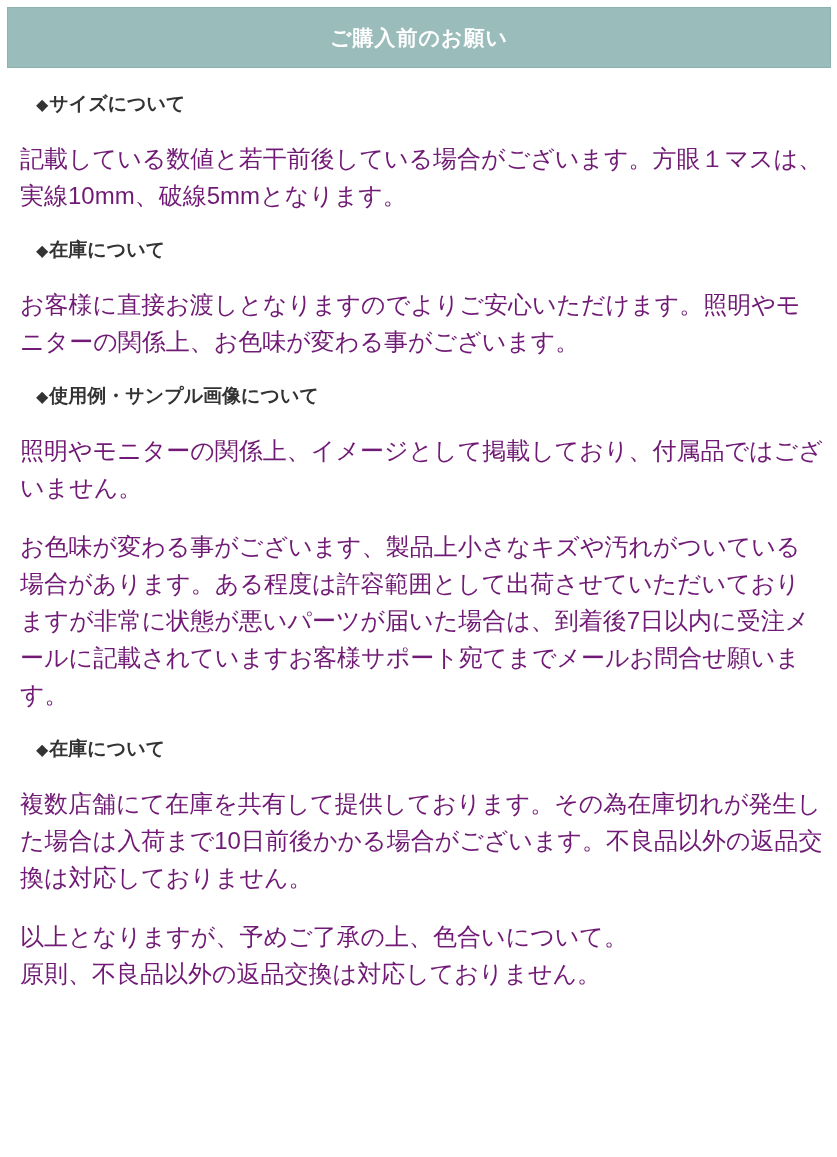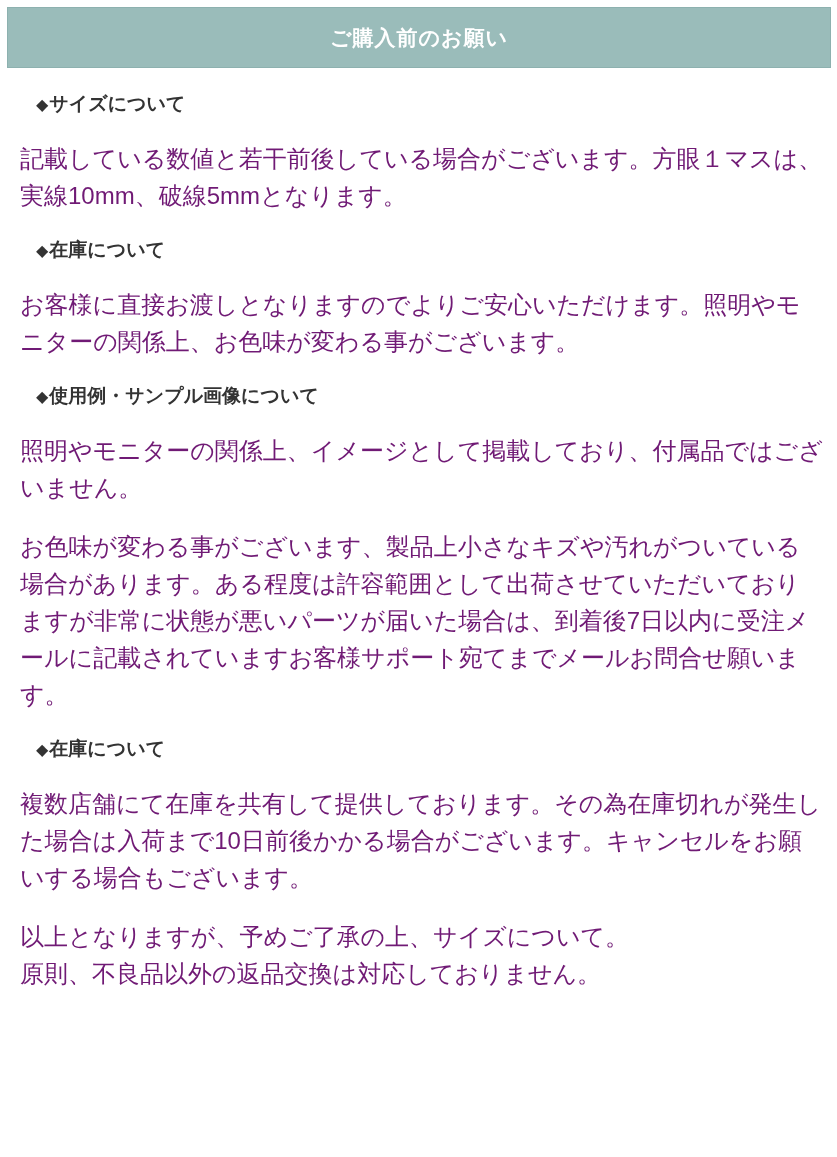--- a/index.html
+++ b/index.html
@@ -82,7 +82,7 @@
 
   <section class="notice-section">
     <h2 class="section-heading"><span class="bullet">◆</span><span>在庫について</span></h2>
-    <p class="section-body">複数店舗にて在庫を共有して提供しております。その為在庫切れが発生した場合は入荷まで10日前後かかる場合がございます。キャンセルをお願いする場合もございます。</p>
+    <p class="section-body">複数店舗にて在庫を共有して提供しております。その為在庫切れが発生した場合は入荷まで10日前後かかる場合がございます。不良品以外の返品交換は対応しておりません。</p>
   </section>
 
 

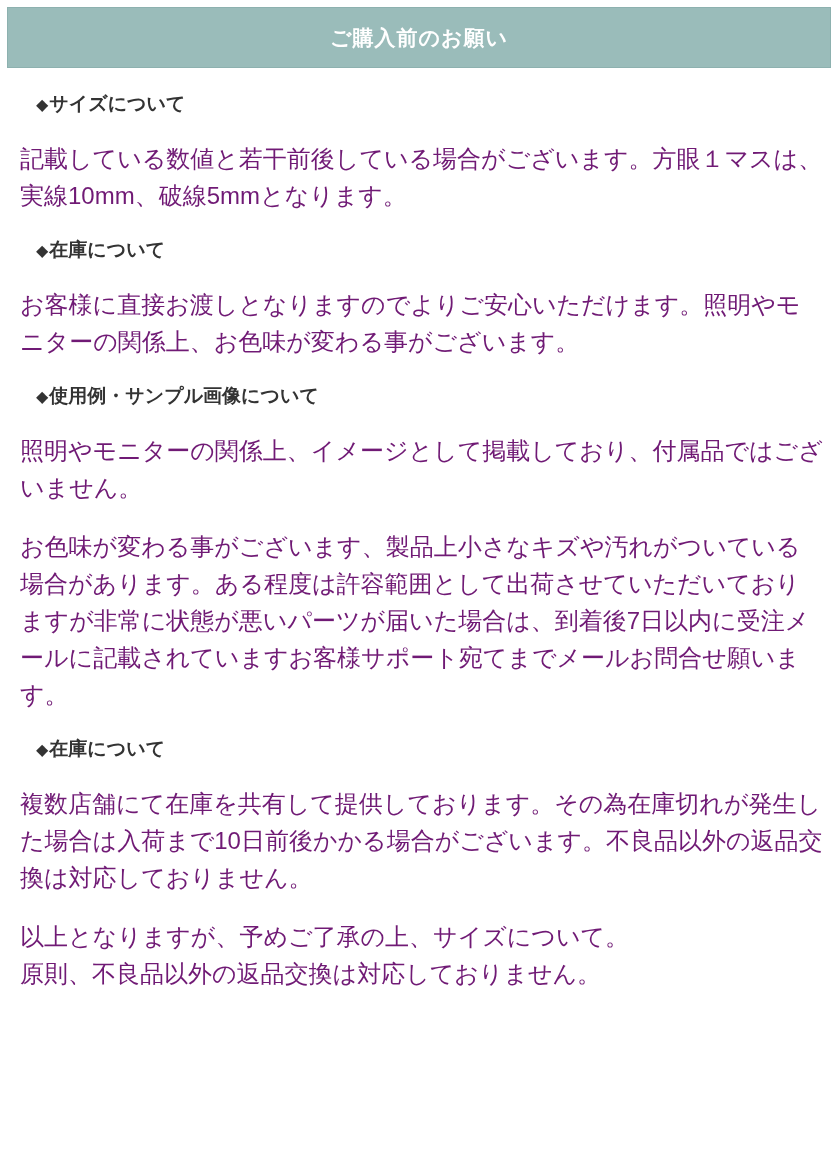--- a/index.html
+++ b/index.html
@@ -88,7 +88,7 @@
 
   <section class="notice-section">
 
-    <p class="section-body">以上となりますが、予めご了承の上、サイズについて。
+    <p class="section-body">以上となりますが、予めご了承の上、色合いについて。
 原則、不良品以外の返品交換は対応しておりません。</p>
   </section>
 </main>

